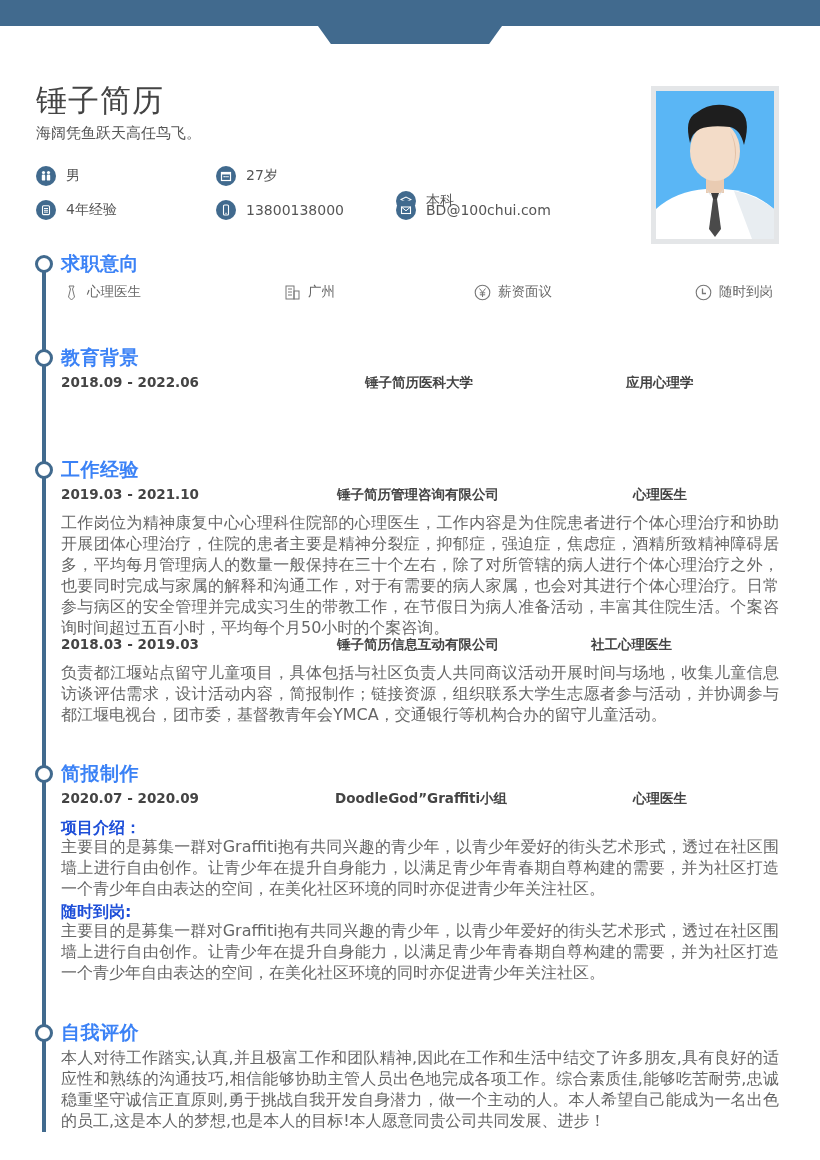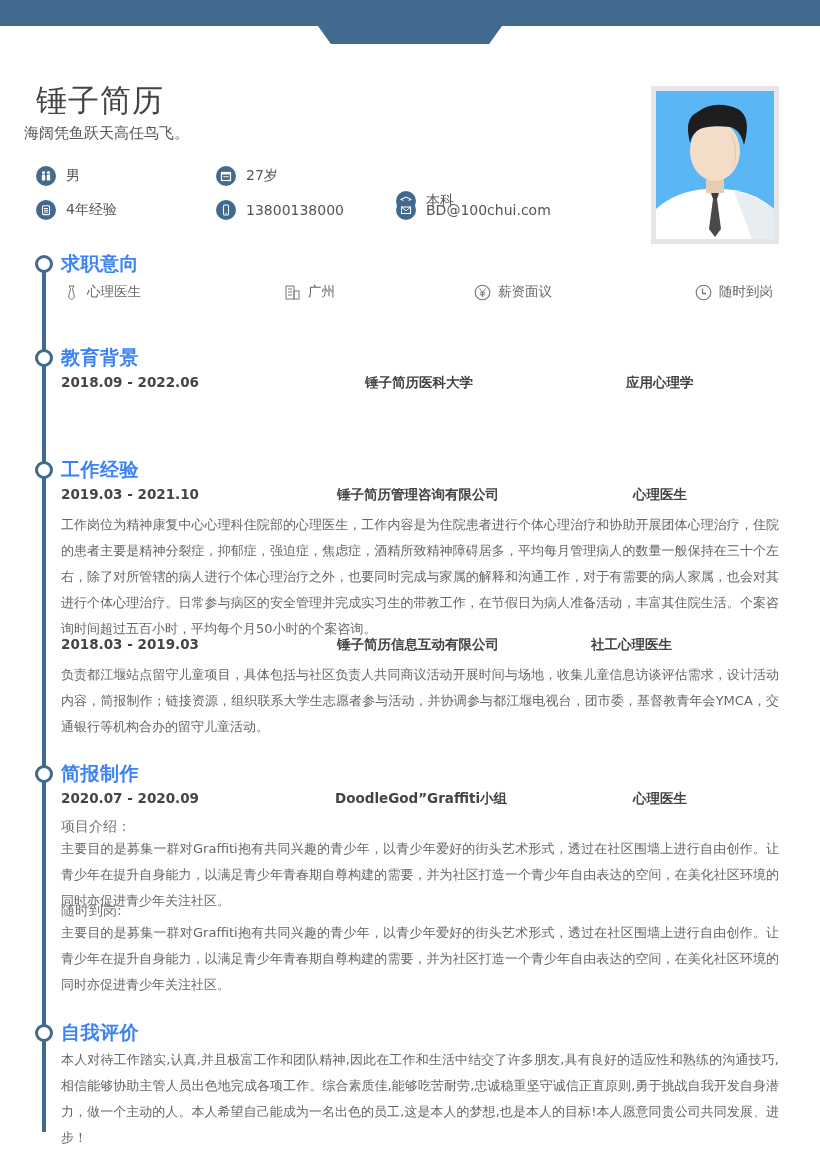--- a/index.html
+++ b/index.html
@@ -11,7 +11,7 @@
     clip-path: polygon(0 0, 100% 0, 93% 100%, 7% 100%); }
 
   .name { position: absolute; left: 36px; top: 80px; font-size: 31px; color: #444; letter-spacing: 1px; }
-  .motto { position: absolute; left: 24px; top: 124px; font-size: 15px; color: #555; }
+  .motto { position: absolute; left: 36px; top: 124px; font-size: 15px; color: #555; }
 
   .info { position: absolute; display: flex; align-items: center; font-size: 14px; color: #555; height: 22px; }
   .info .ic { width: 20px; height: 20px; border-radius: 50%; background: #416a8e; margin-right: 10px; display: flex;

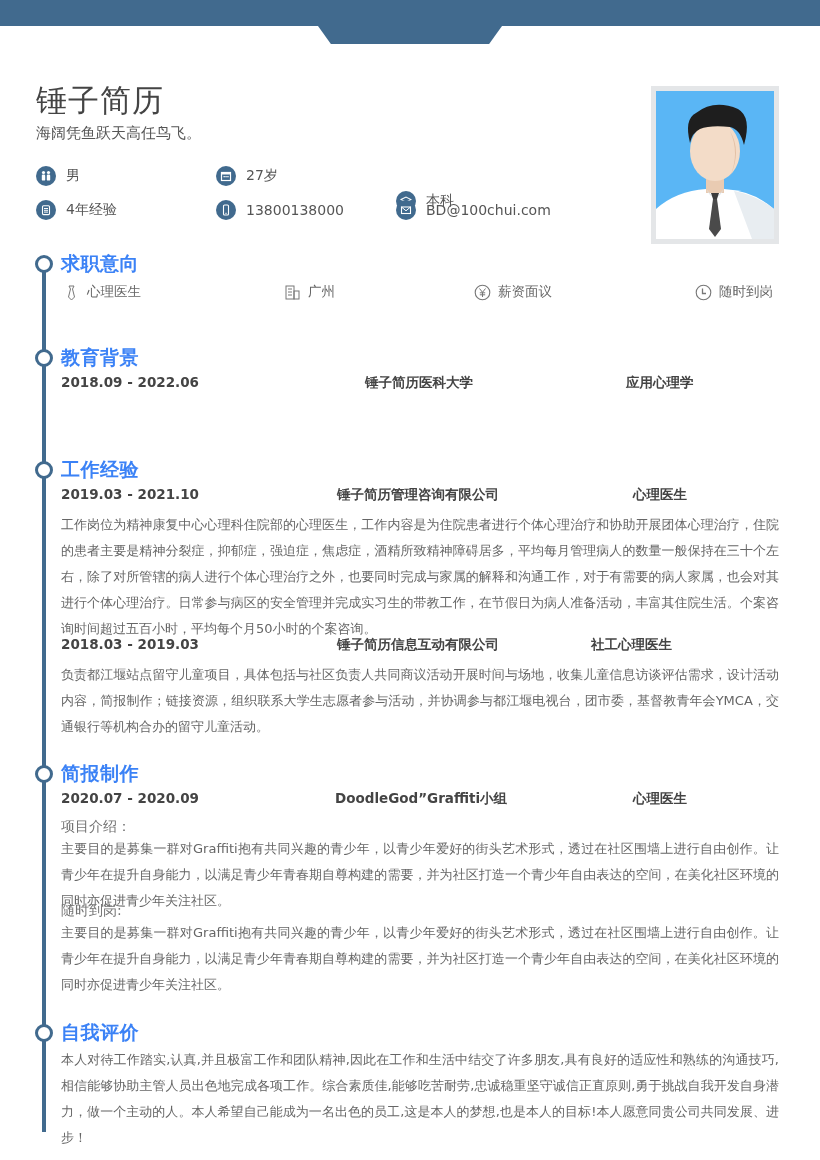--- a/index.html
+++ b/index.html
@@ -32,7 +32,7 @@
   .row { position: absolute; left: 61px; width: 720px; height: 20px; font-size: 13.5px; font-weight: bold; color: #444; }
   .row span { position: absolute; top: 0; white-space: nowrap; }
 
-  .para { position: absolute; left: 61px; width: 718px; font-size: 13px; line-height: 26px; color: #666; text-align: justify; }
+  .para { position: absolute; left: 61px; width: 718px; font-size: 16px; line-height: 21px; color: #666; text-align: justify; }
   .label { position: absolute; left: 61px; font-size: 14px; font-weight: normal; color: #737373; }
 </style>
 </head>

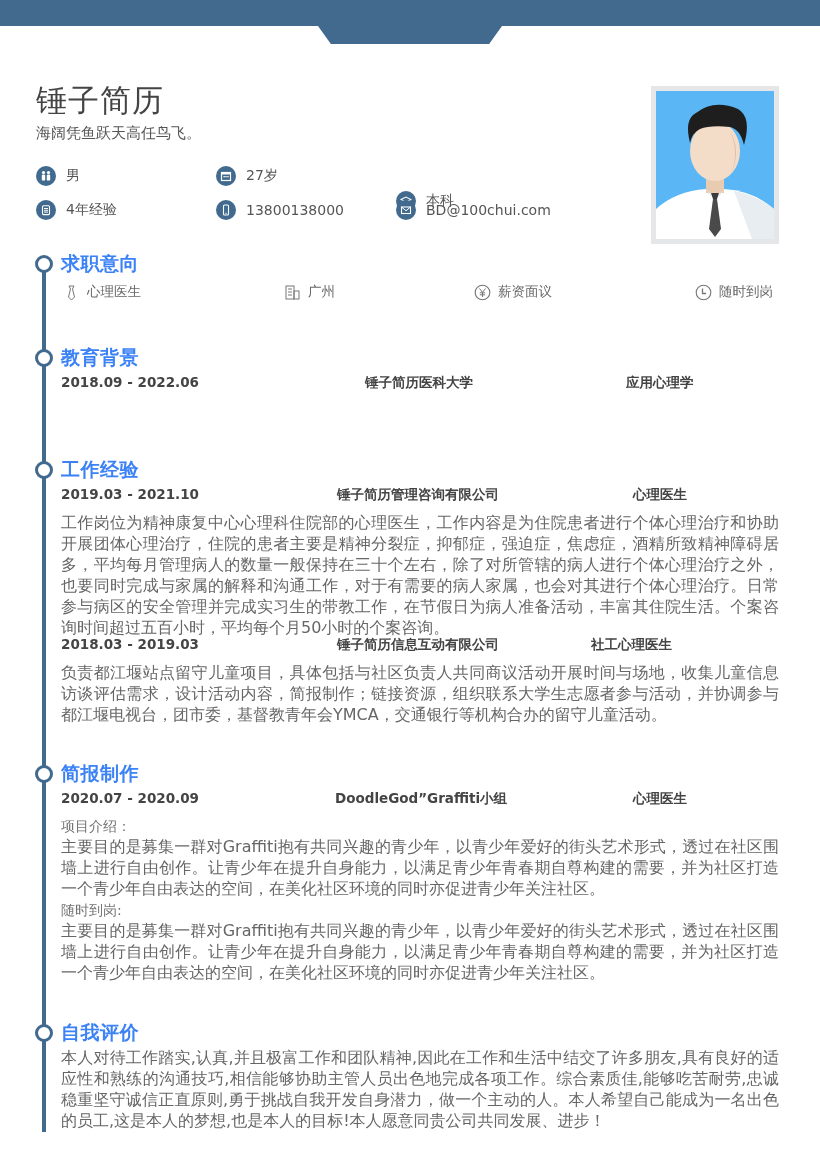--- a/index.html
+++ b/index.html
@@ -33,7 +33,7 @@
   .row span { position: absolute; top: 0; white-space: nowrap; }
 
   .para { position: absolute; left: 61px; width: 718px; font-size: 16px; line-height: 21px; color: #666; text-align: justify; }
-  .label { position: absolute; left: 61px; font-size: 14px; font-weight: normal; color: #737373; }
+  .label { position: absolute; left: 61px; font-size: 16px; font-weight: bold; color: #1d4ed8; }
 </style>
 </head>
 <body>

